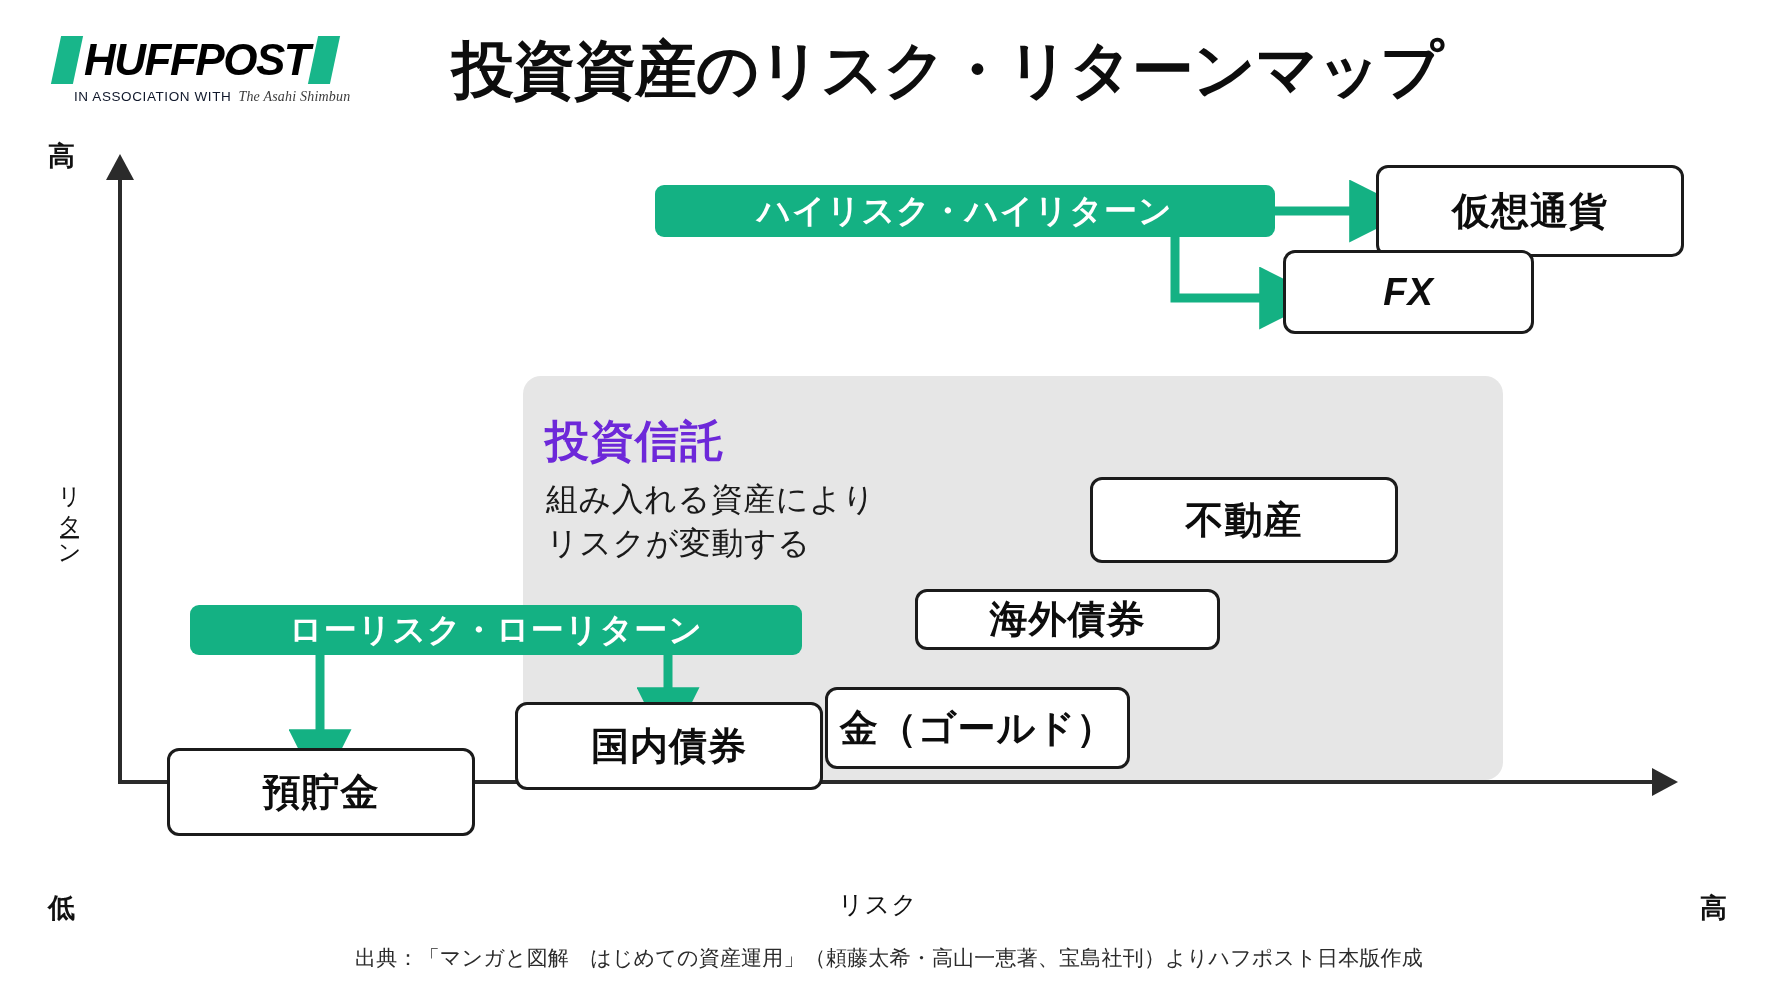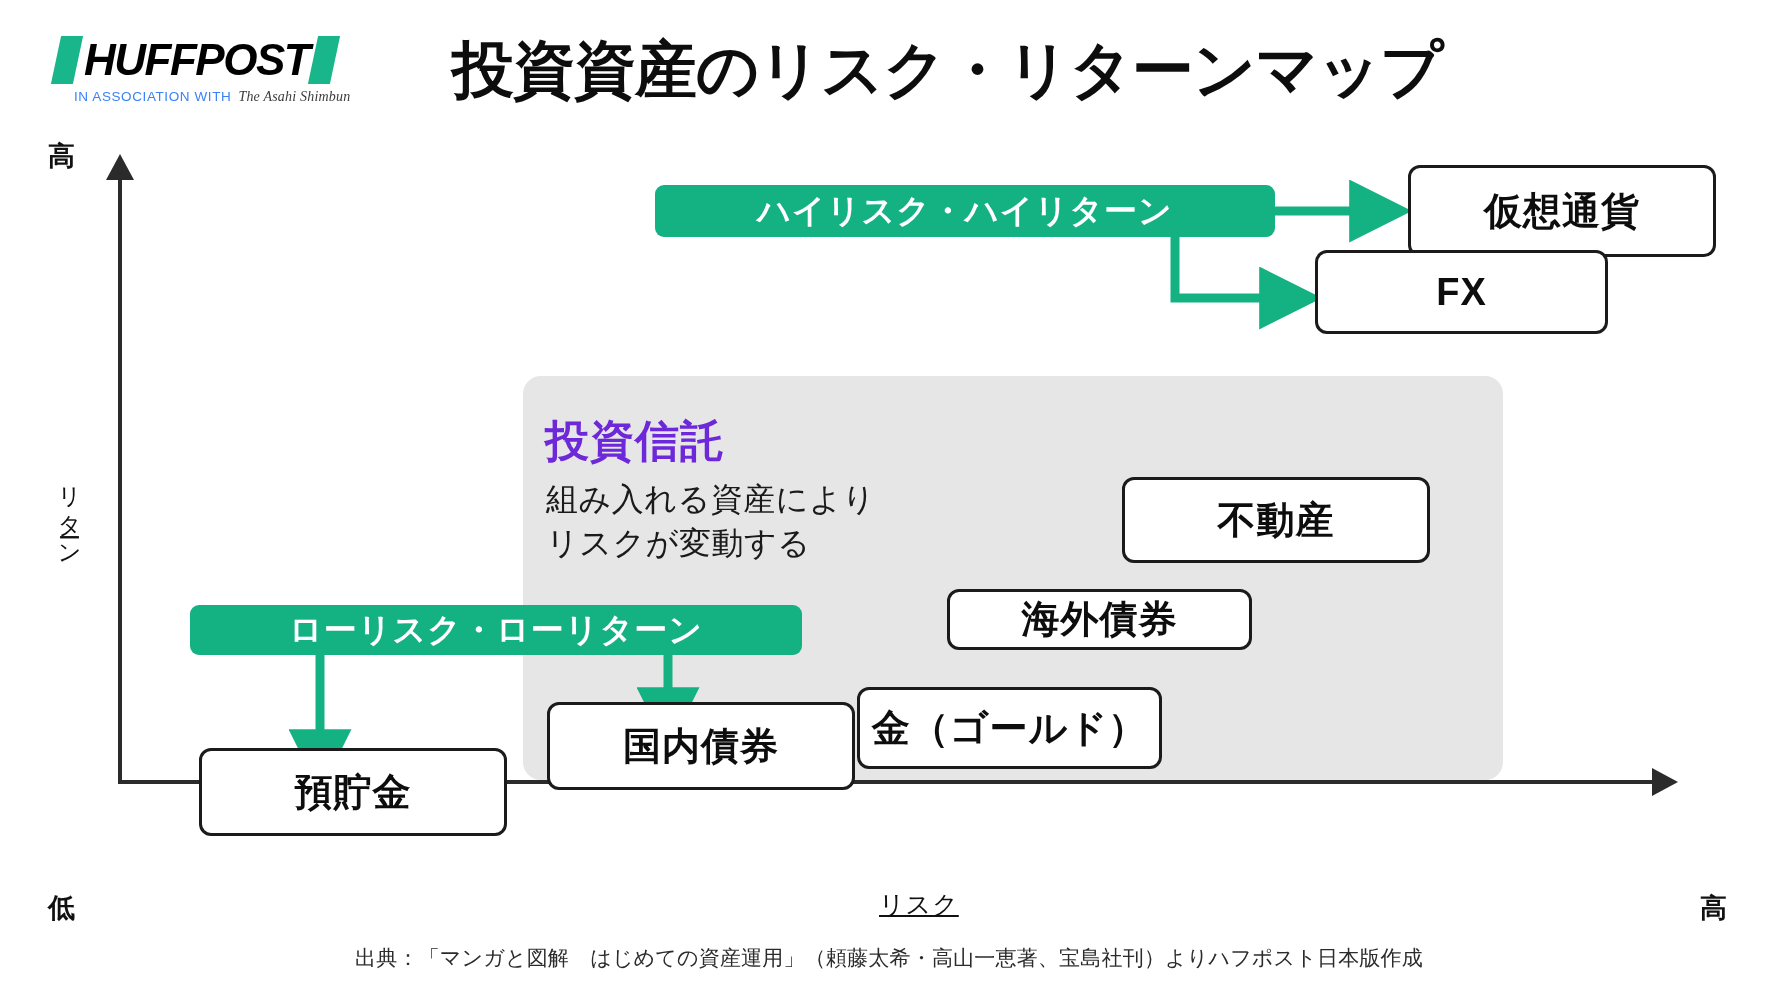--- a/index.html
+++ b/index.html
@@ -59,7 +59,7 @@
   .logo-sub-small {
     font-size: 13.5px;
     letter-spacing: 0.6px;
-    color: #3b82f6;
+    color: #0f172a;
     font-family: "Liberation Sans", sans-serif;
   }
   .logo-sub-serif {

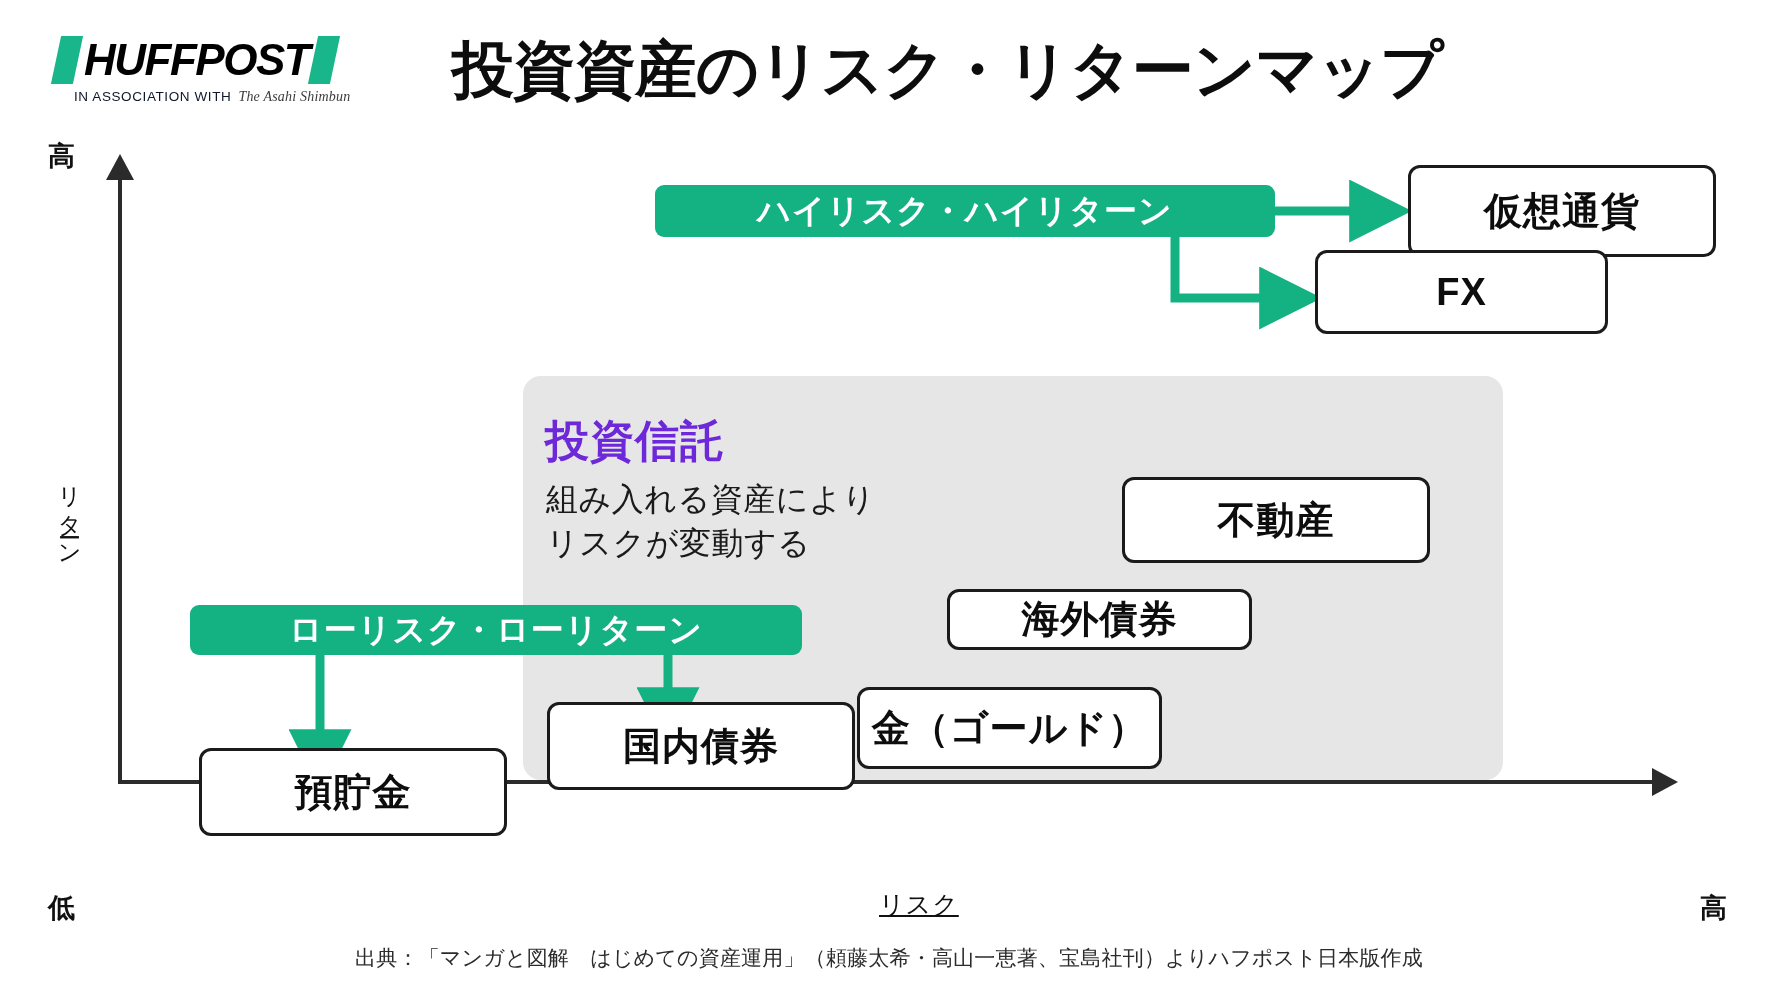--- a/index.html
+++ b/index.html
@@ -182,7 +182,6 @@
     letter-spacing: 1px;
     box-sizing: border-box;
     white-space: nowrap;
-    margin-left: 32px;
   }
 
   

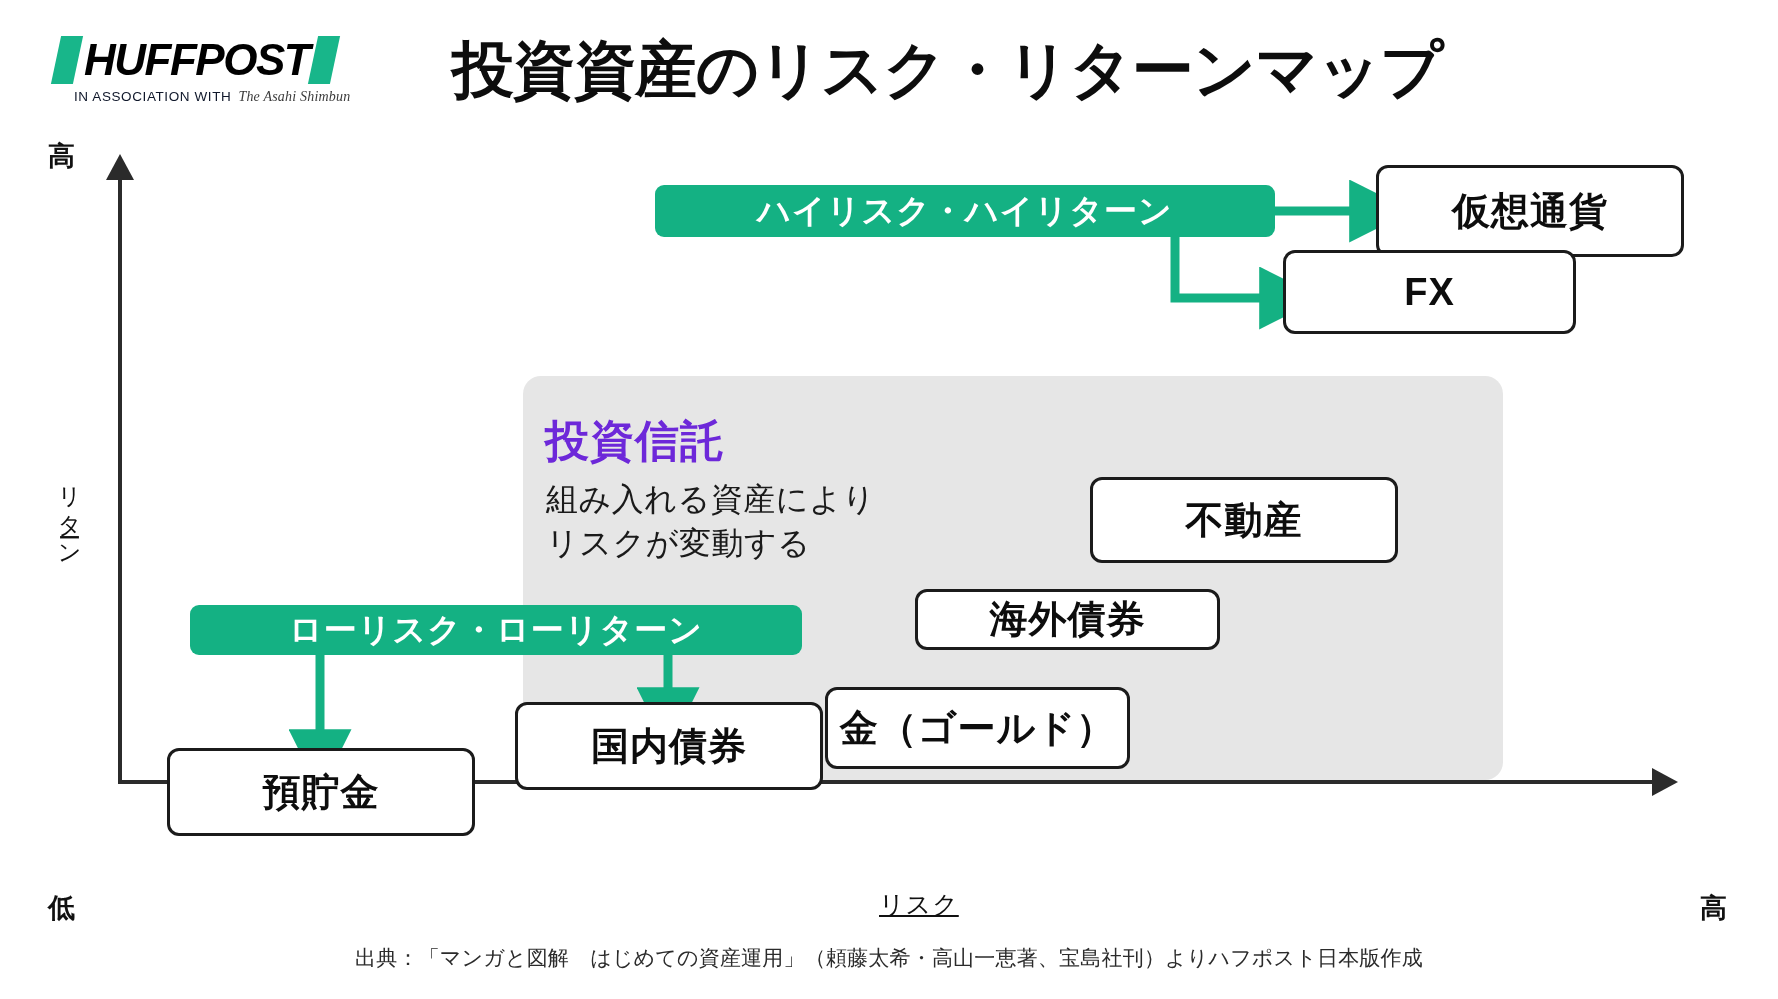--- a/index.html
+++ b/index.html
@@ -279,7 +279,7 @@
 
   <div class="asset-box" style="left:1376px; top:165px; width:308px; height:92px;">仮想通貨</div>
 
-  <div class="asset-box" style="left:1283px; top:250px; width:293px; height:84px;">FX</div>
+  <div class="asset-box" style="left:1283px; top:250px; width:251px; height:84px;font-style:italic;">FX</div>
 
 
   <div class="asset-box" style="left:1090px; top:477px; width:308px; height:86px;">不動産</div>

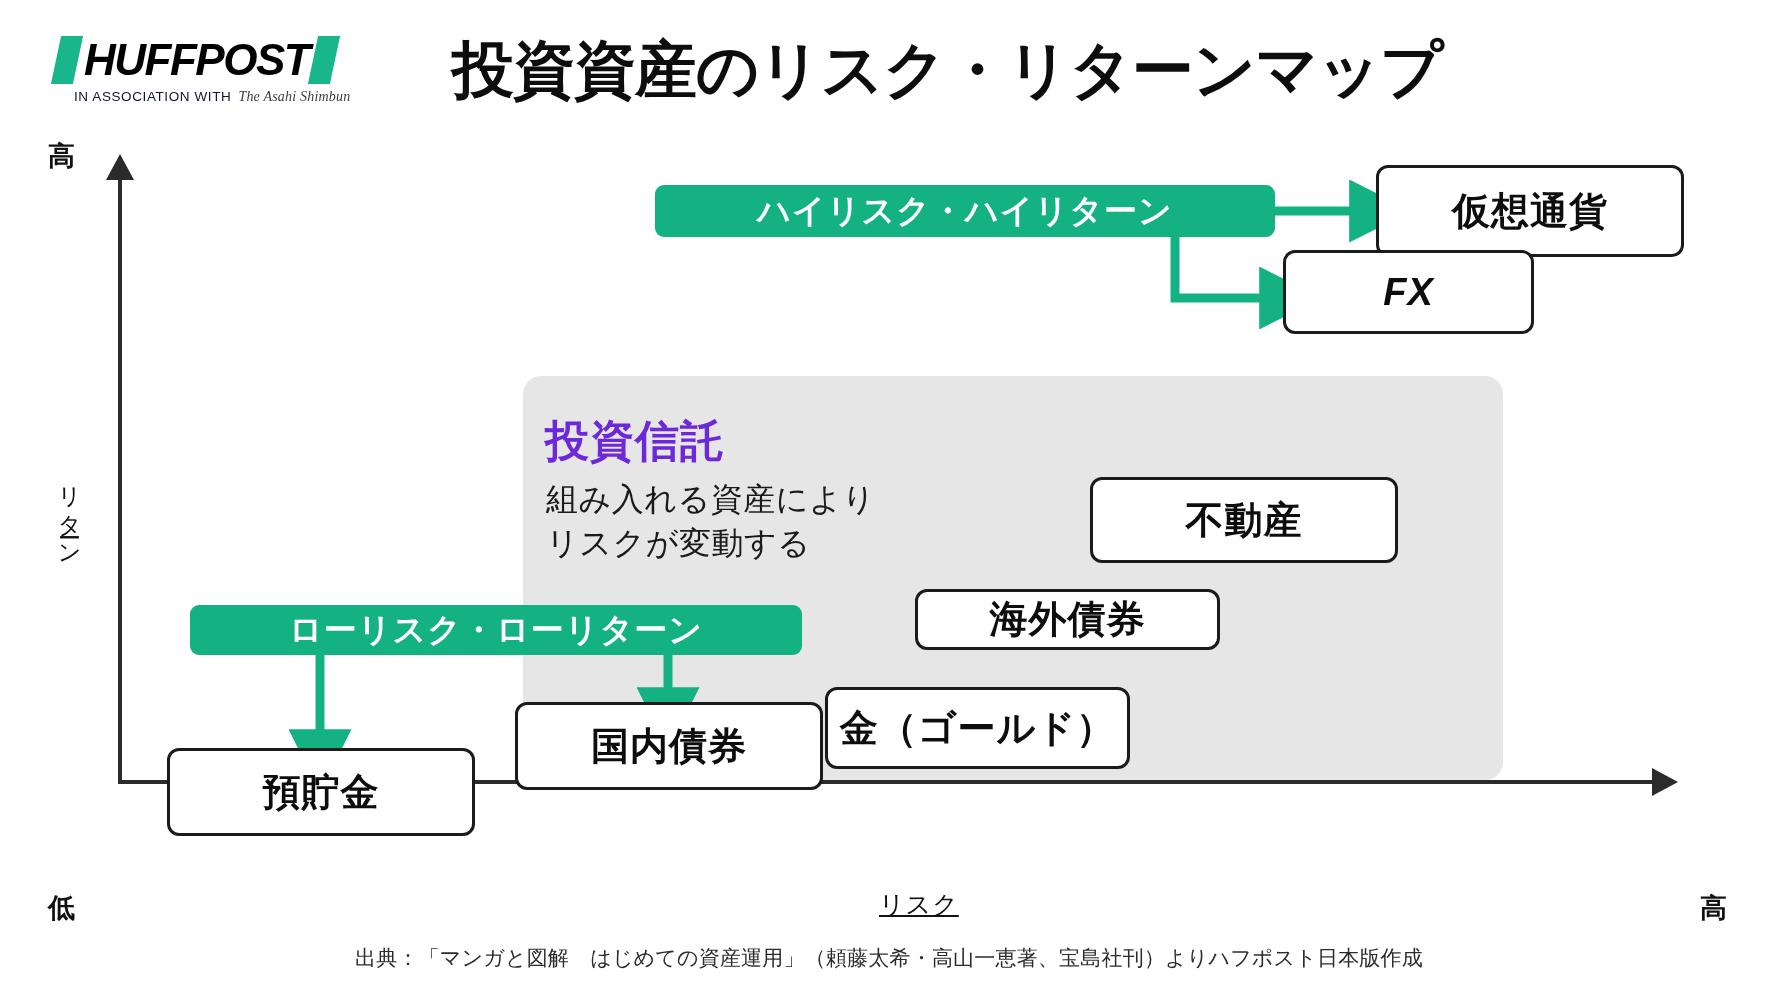--- a/index.html
+++ b/index.html
@@ -127,13 +127,12 @@
   }
   .axis-label-x {
     position: absolute;
-    left: 879px;
+    left: 838px;
     top: 888px;
     font-size: 25px;
     font-weight: 400;
     color: #111111;
     letter-spacing: 1px;
-    text-decoration: underline;
   }
 
   

